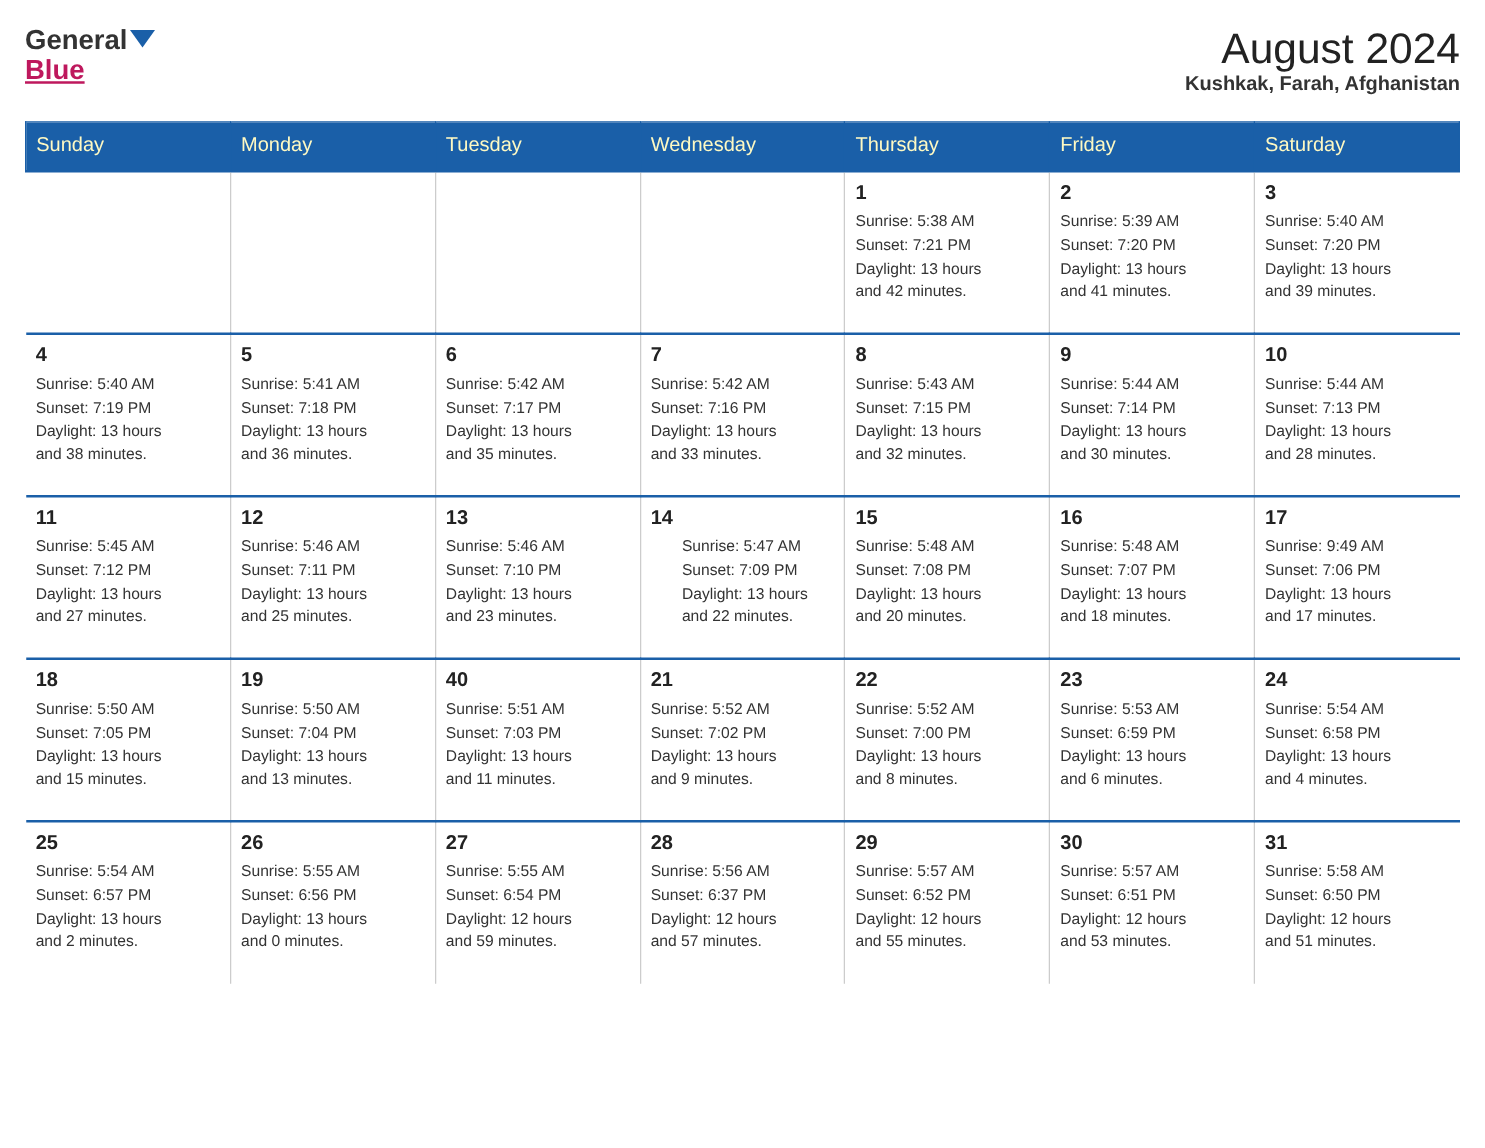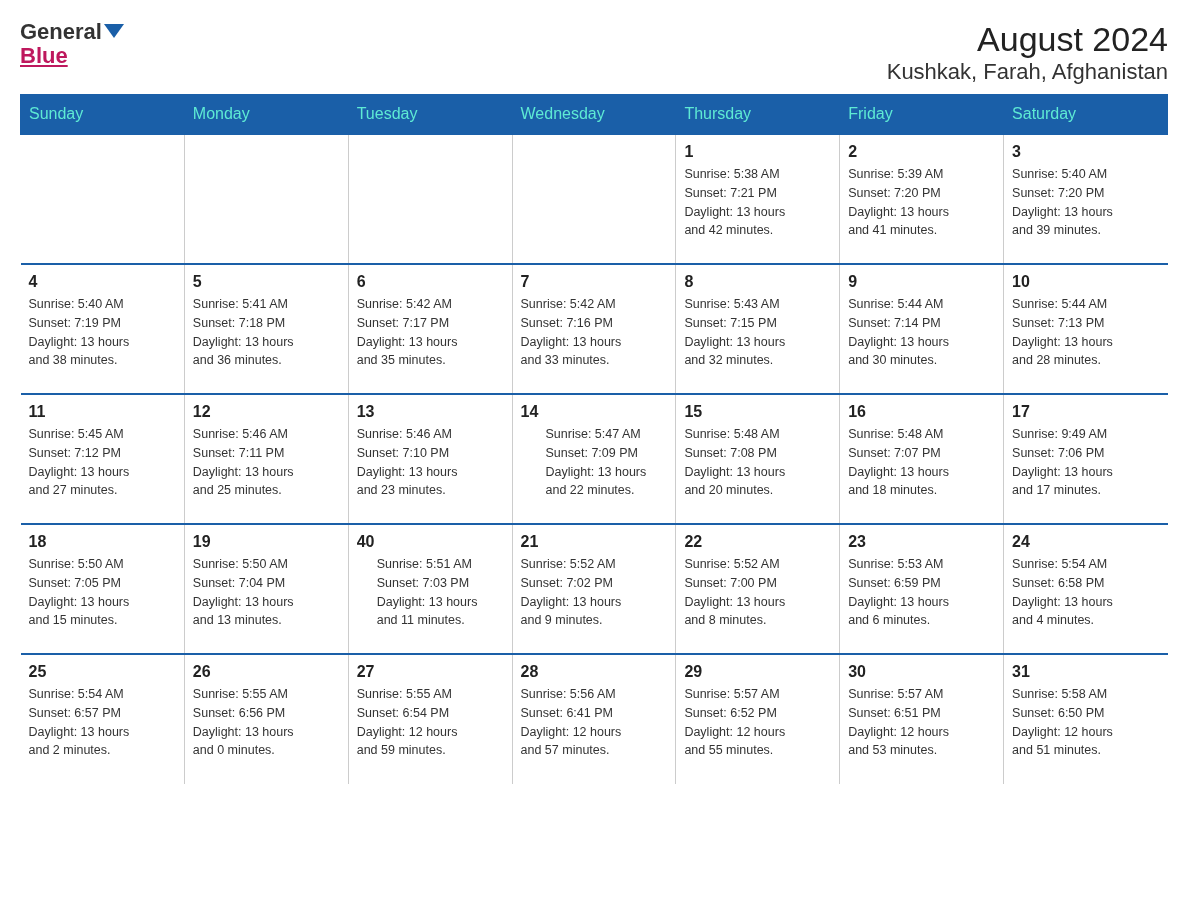--- a/index.html
+++ b/index.html
@@ -14,7 +14,7 @@
       display: flex;
       justify-content: space-between;
       align-items: flex-start;
-      margin-bottom: 9px;
+      margin-bottom: 20px;
     }
     .logo {
       display: flex;

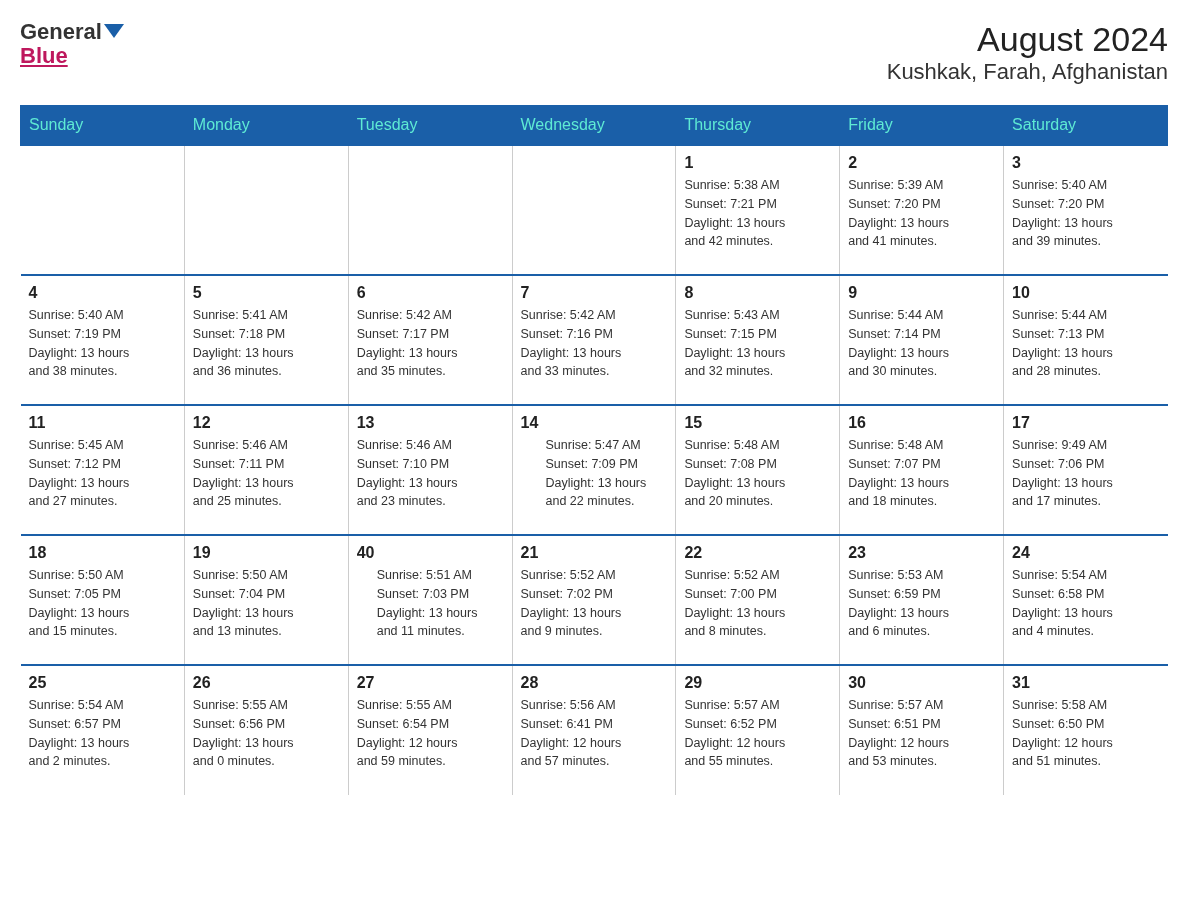--- a/index.html
+++ b/index.html
@@ -46,8 +46,8 @@
       color: #222;
     }
     .title-block h2 {
-      font-size: 22px;
-      font-weight: normal;
+      font-size: 16px;
+      font-weight: bold;
       color: #333;
     }
     table {

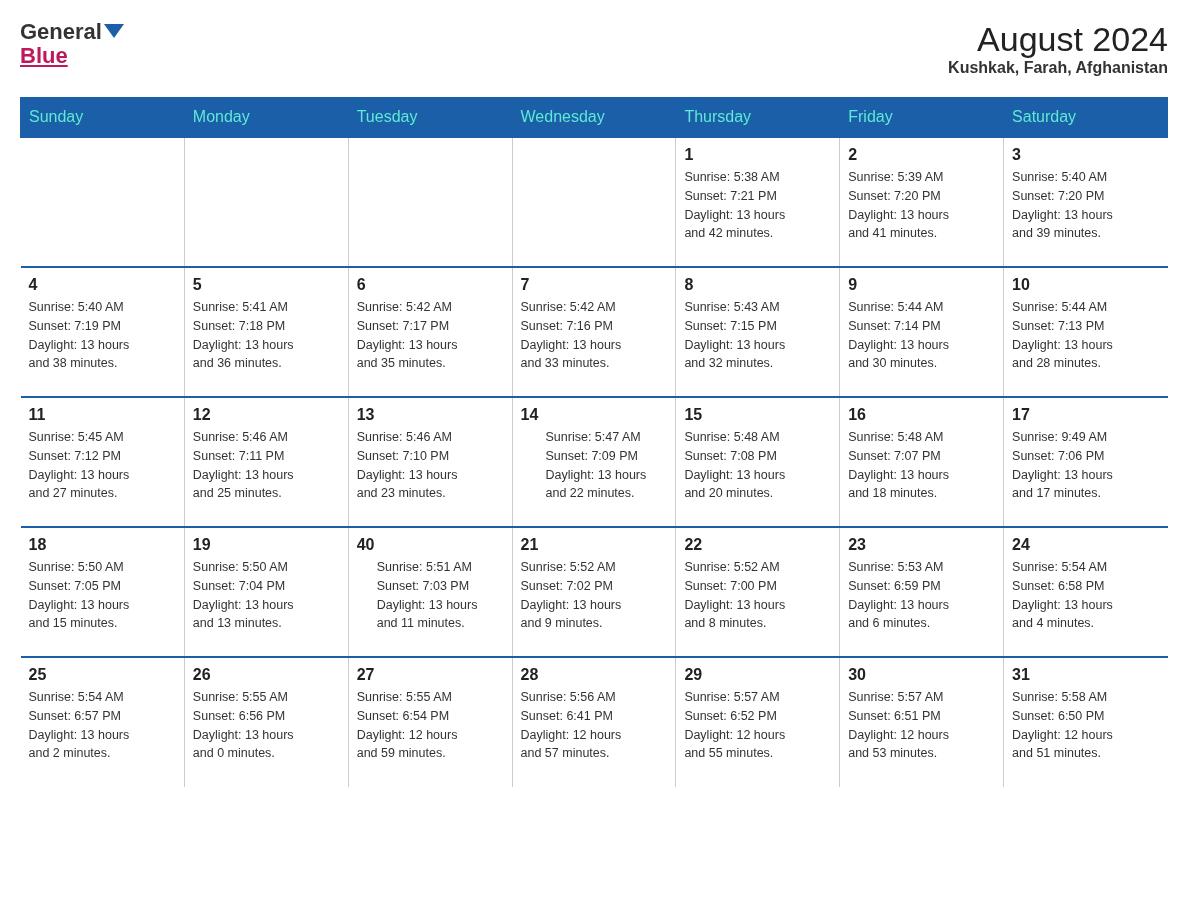--- a/index.html
+++ b/index.html
@@ -59,7 +59,7 @@
       background-color: #1a5fa8;
     }
     thead th {
-      color: #5eead4;
+      color: #fef9c3;
       font-size: 16px;
       font-weight: normal;
       padding: 10px 8px;

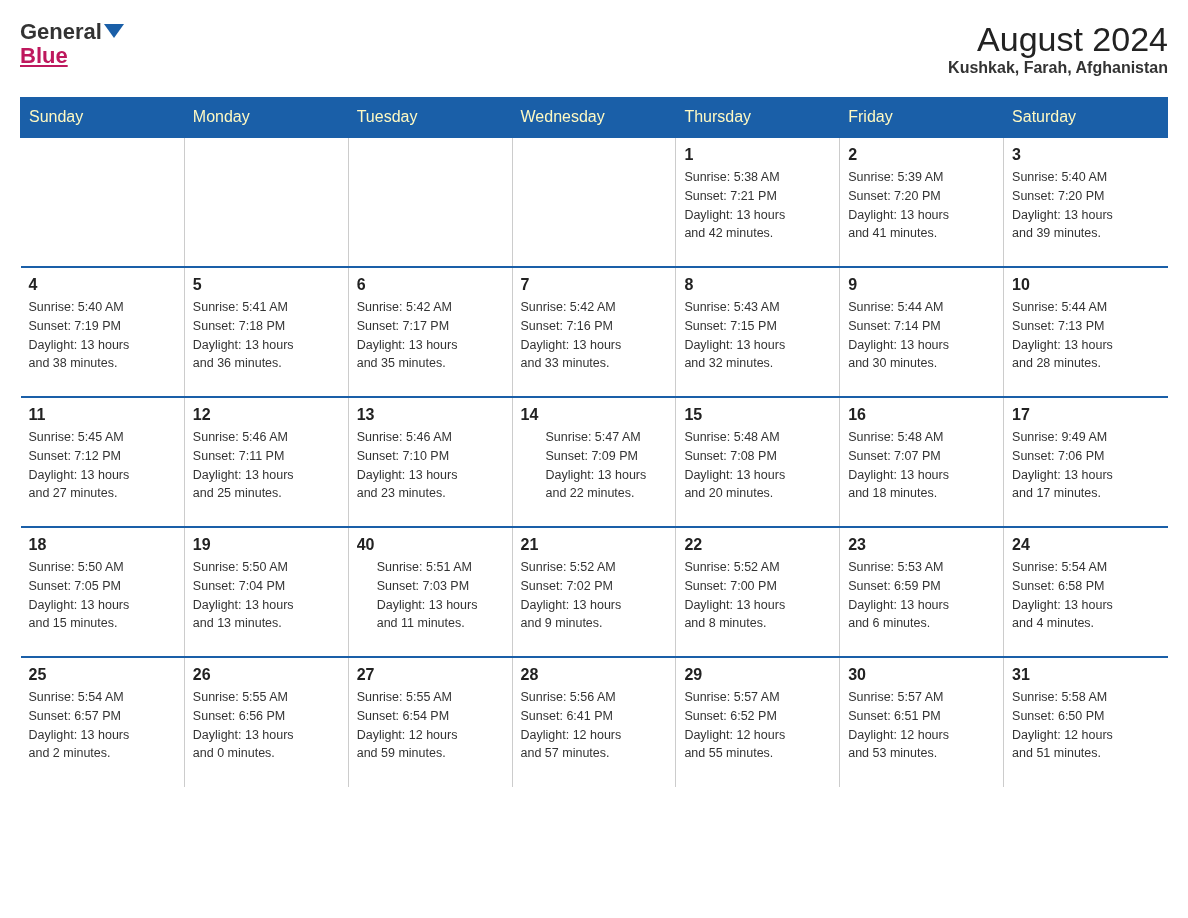--- a/index.html
+++ b/index.html
@@ -270,7 +270,7 @@
         </td>
         <td>
           <div class="day-number">40</div>
-          <div class="day-info" style="white-space: pre-line; margin-left: 20px;">Sunrise: 5:51 AM
+          <div class="day-info" style="white-space: pre-line;">Sunrise: 5:51 AM
 Sunset: 7:03 PM
 Daylight: 13 hours
 and 11 minutes.</div>

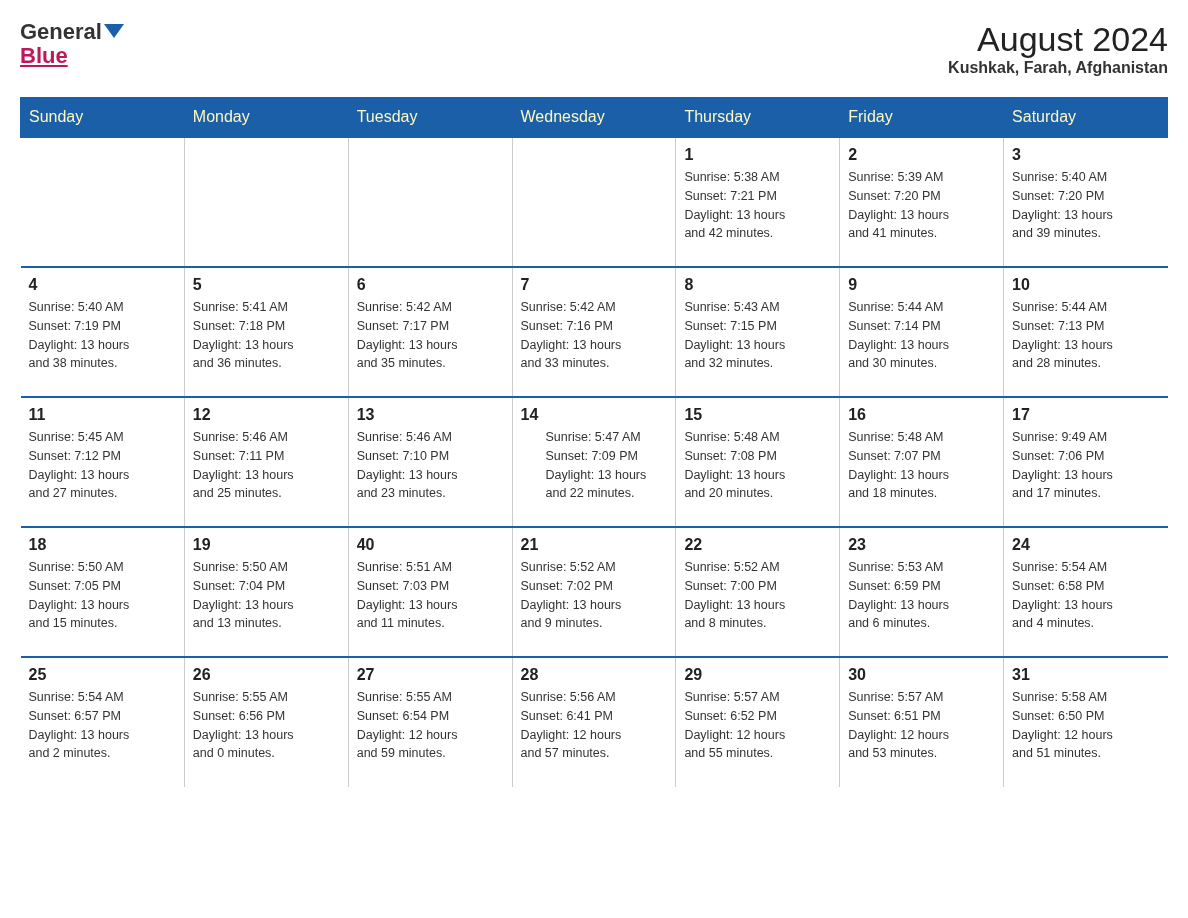--- a/index.html
+++ b/index.html
@@ -329,7 +329,7 @@
         <td>
           <div class="day-number">28</div>
           <div class="day-info" style="white-space: pre-line;">Sunrise: 5:56 AM
-Sunset: 6:41 PM
+Sunset: 6:37 PM
 Daylight: 12 hours
 and 57 minutes.</div>
         </td>

